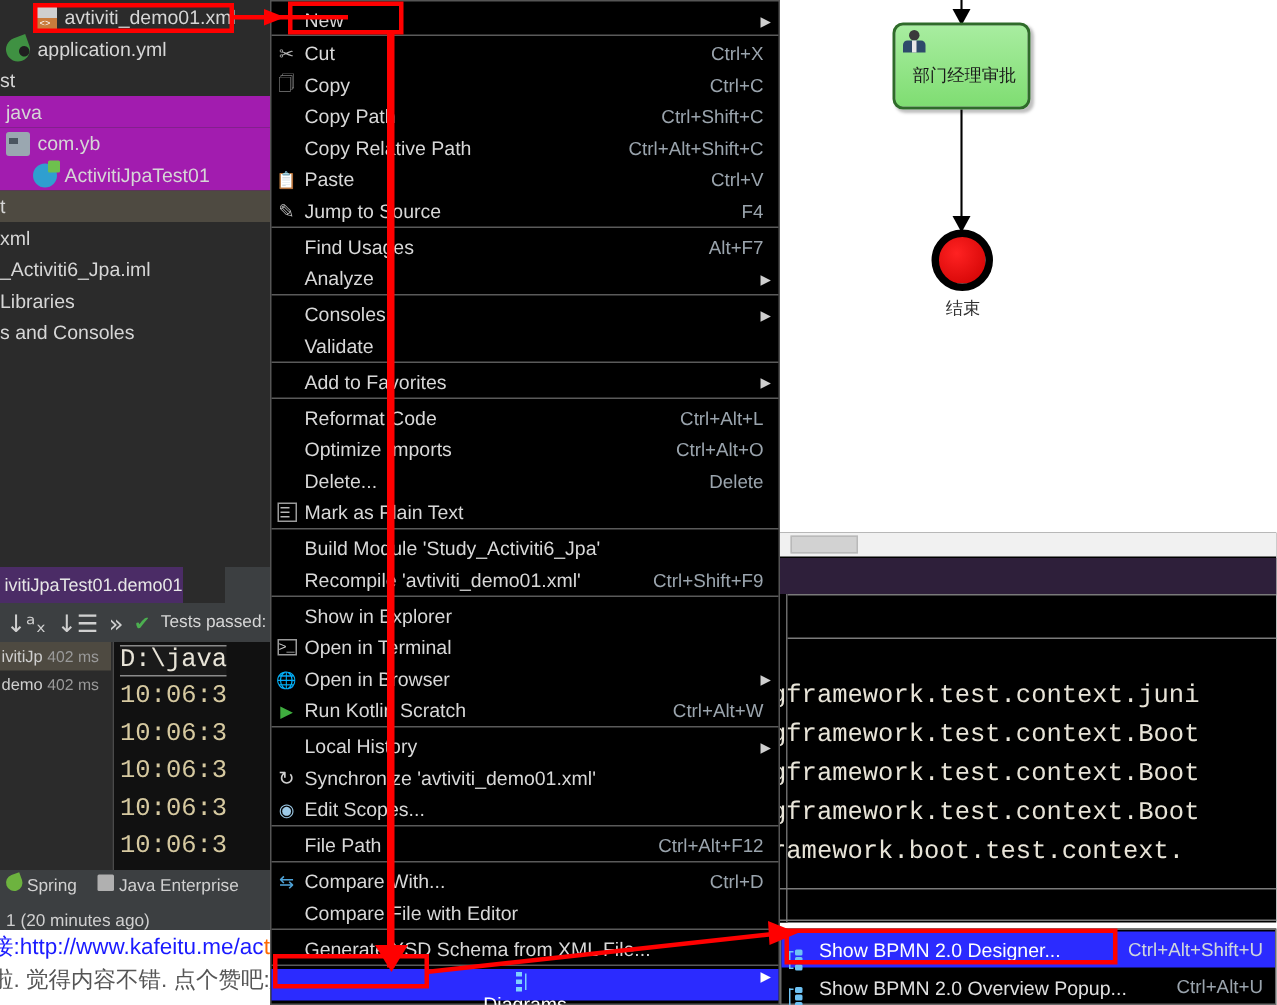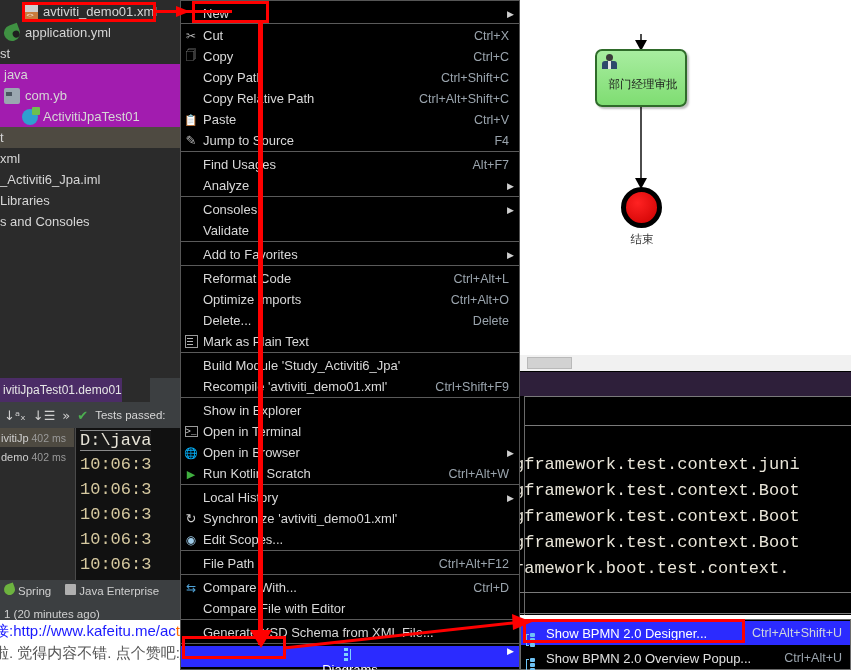--- a/index.html
+++ b/index.html
@@ -93,7 +93,7 @@
   .left-white{position:absolute;left:0;top:620px;width:180px;height:50px;background:#fff;}
 
   
-  .diagram{ position:absolute; left:520px; top:0; width:331px; height:355px; background:#ffffff;margin-top:34px;}
+  .diagram{ position:absolute; left:520px; top:0; width:331px; height:355px; background:#ffffff;}
   .task-box{
     position:absolute; left:75px; top:15px; width:92px; height:58px;
     background:linear-gradient(180deg,#a8eda0 0%, #7fdd72 100%);

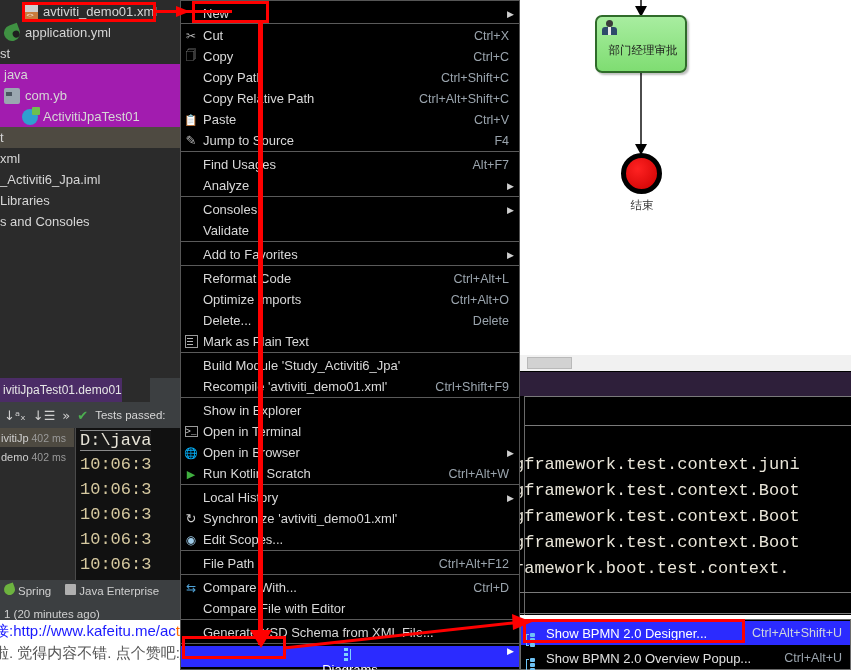--- a/index.html
+++ b/index.html
@@ -56,7 +56,7 @@
   .run-toolbar{ position:absolute; left:0; top:24px; width:180px; height:26px;
                 background:#3c3f41; display:flex; align-items:center; gap:7px;
                 padding-left:4px; color:#c9c9c9; font-size:12px; white-space:nowrap;}
-  .sortico{ font-size:13px; color:#d0d0d0; font-family:"DejaVu Sans", sans-serif;}
+  .sortico{ font-size:16px; color:#d0d0d0; font-family:"DejaVu Sans", sans-serif;}
   .tick{ color:#4caf50; font-size:13px; }
   .tests-passed{ color:#d6d6d6; font-size:11.5px;}
   .run-split-left{ position:absolute; left:0; top:50px; width:74px; height:152px; background:#2b2b2b;}

